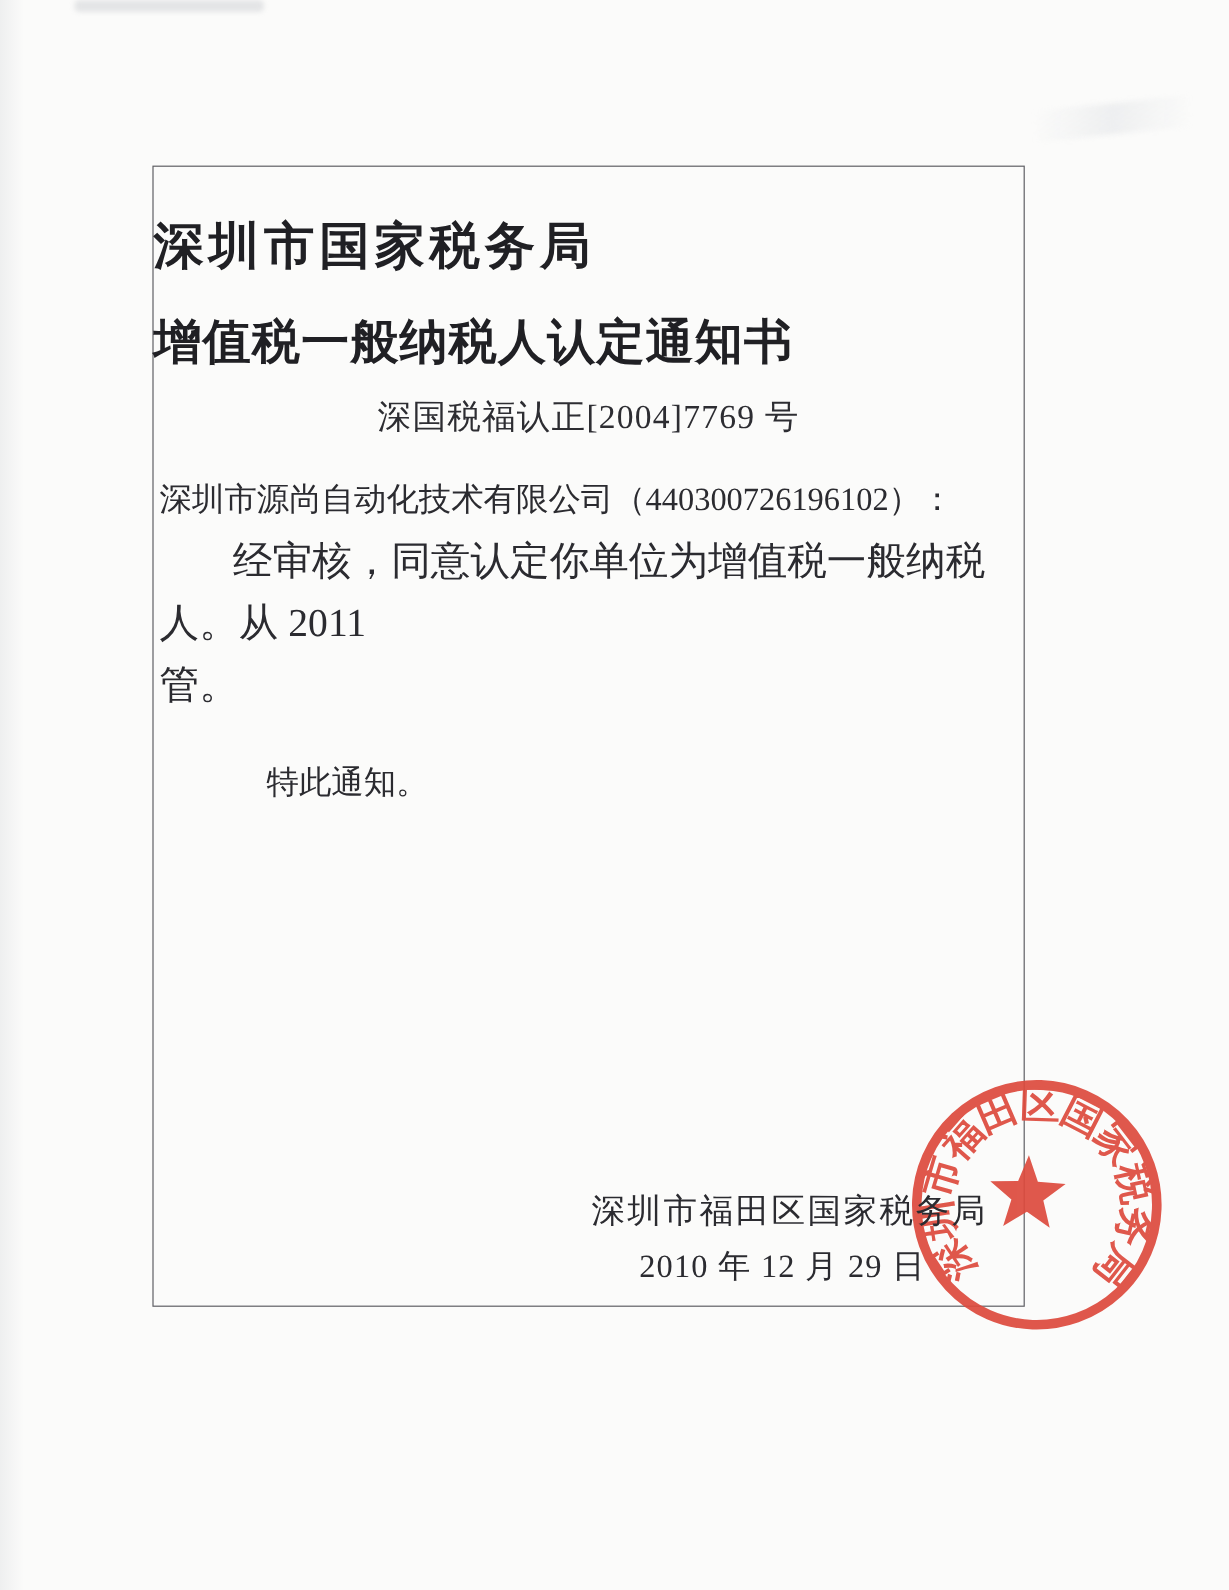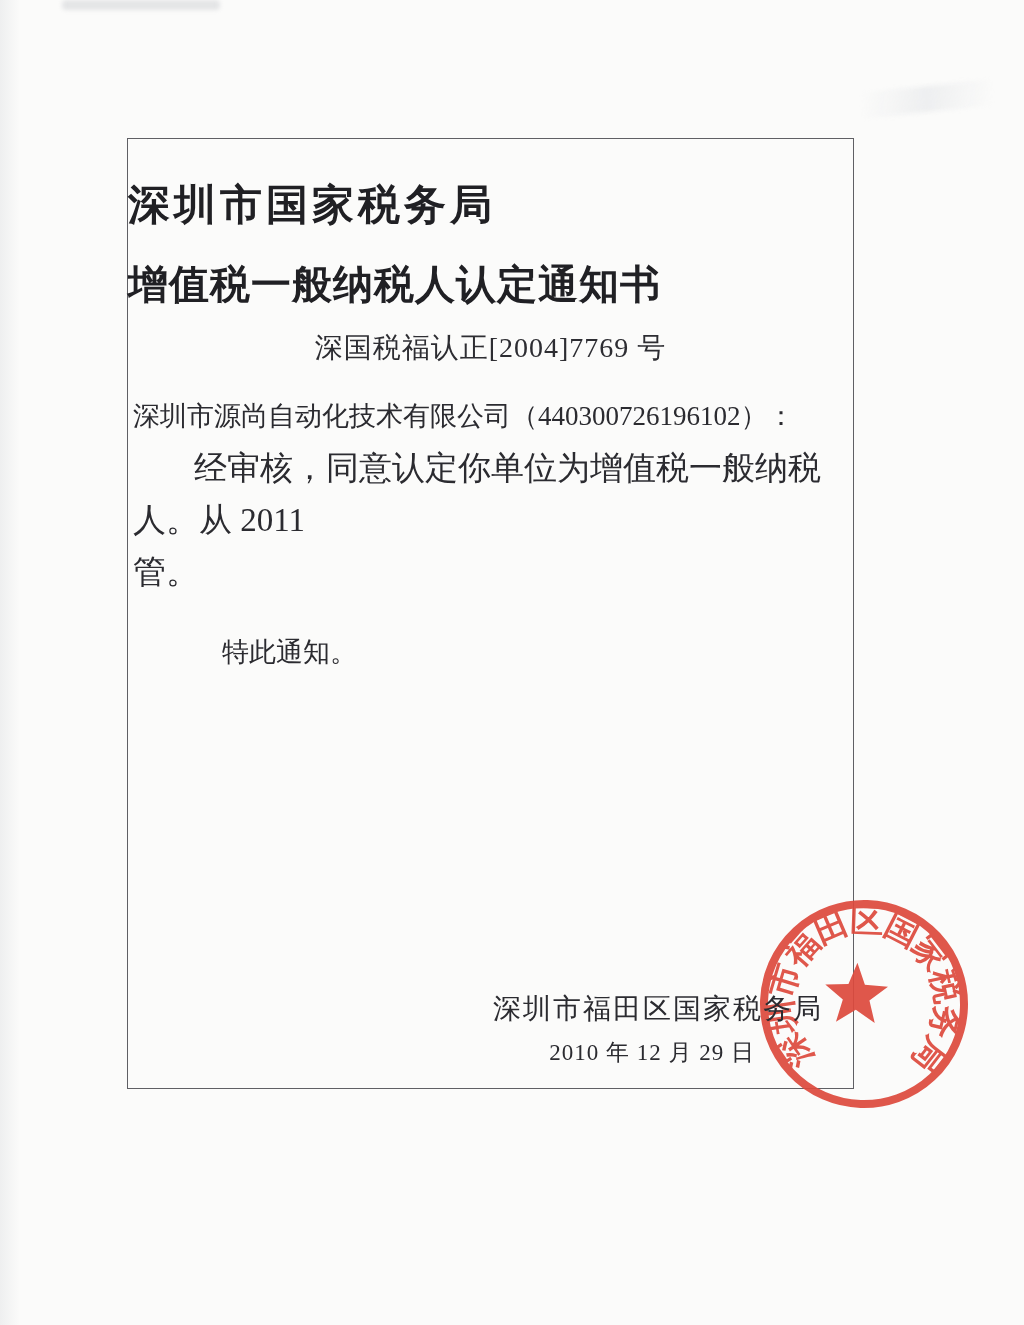--- a/index.html
+++ b/index.html
@@ -86,7 +86,7 @@
   .date-line {
     position: absolute; left: 324px; top: 898px; width: 400px;
     text-align: center;
-    font-size: 23px; letter-spacing: 1px; color: #2b2b30;
+    font-size: 27px; letter-spacing: 1px; color: #2b2b30;
     white-space: nowrap;
   }
 

